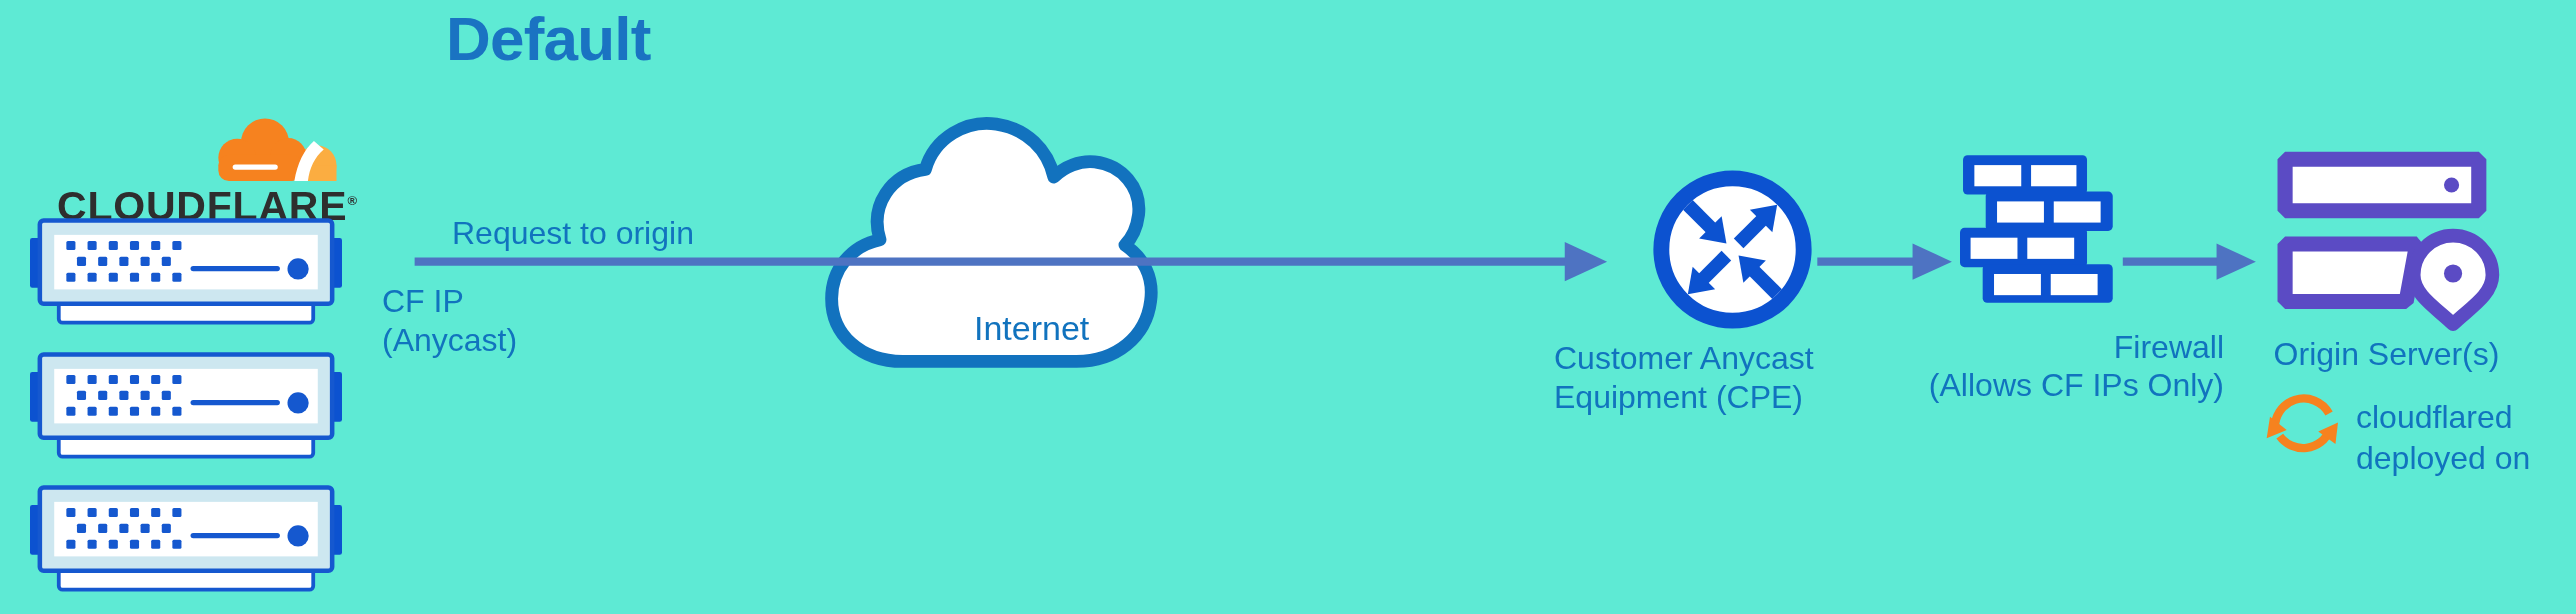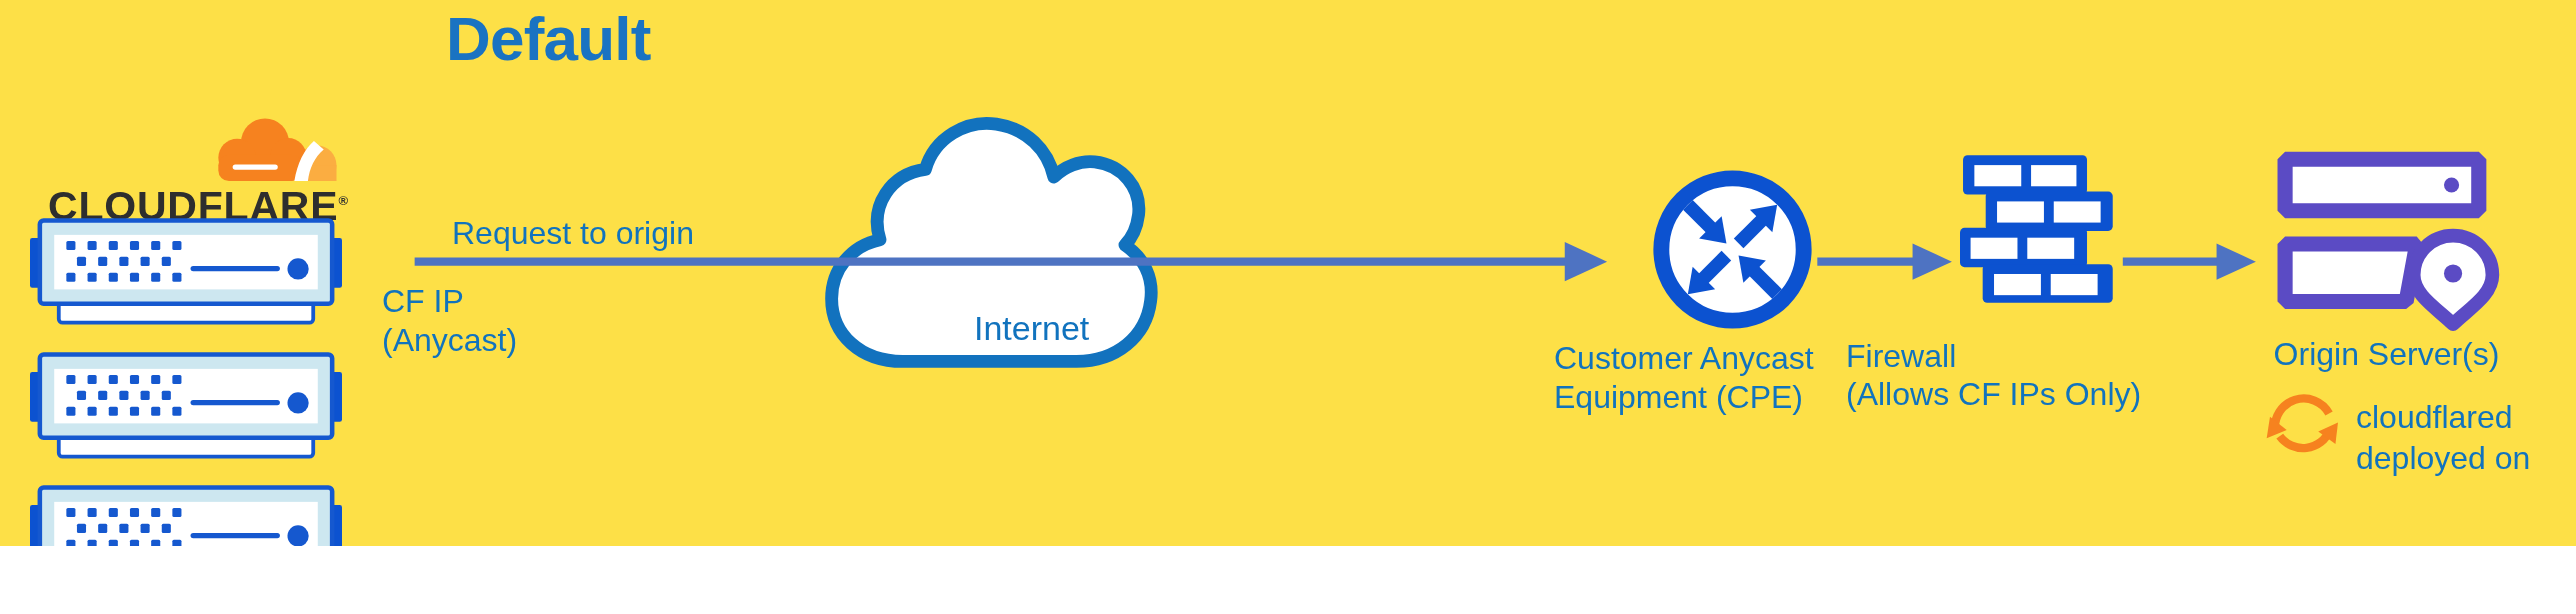--- a/index.html
+++ b/index.html
@@ -4,7 +4,7 @@
 <style>
   html,body{margin:0;padding:0;background:#fff;}
   .canvas{
-    position:relative;width:2576px;height:546px;background:#fde047;overflow:hidden;
+    position:relative;width:2576px;height:614px;background:#5eead4;overflow:hidden;
     font-family:"Liberation Sans", sans-serif;
   }
   .abs{position:absolute;}

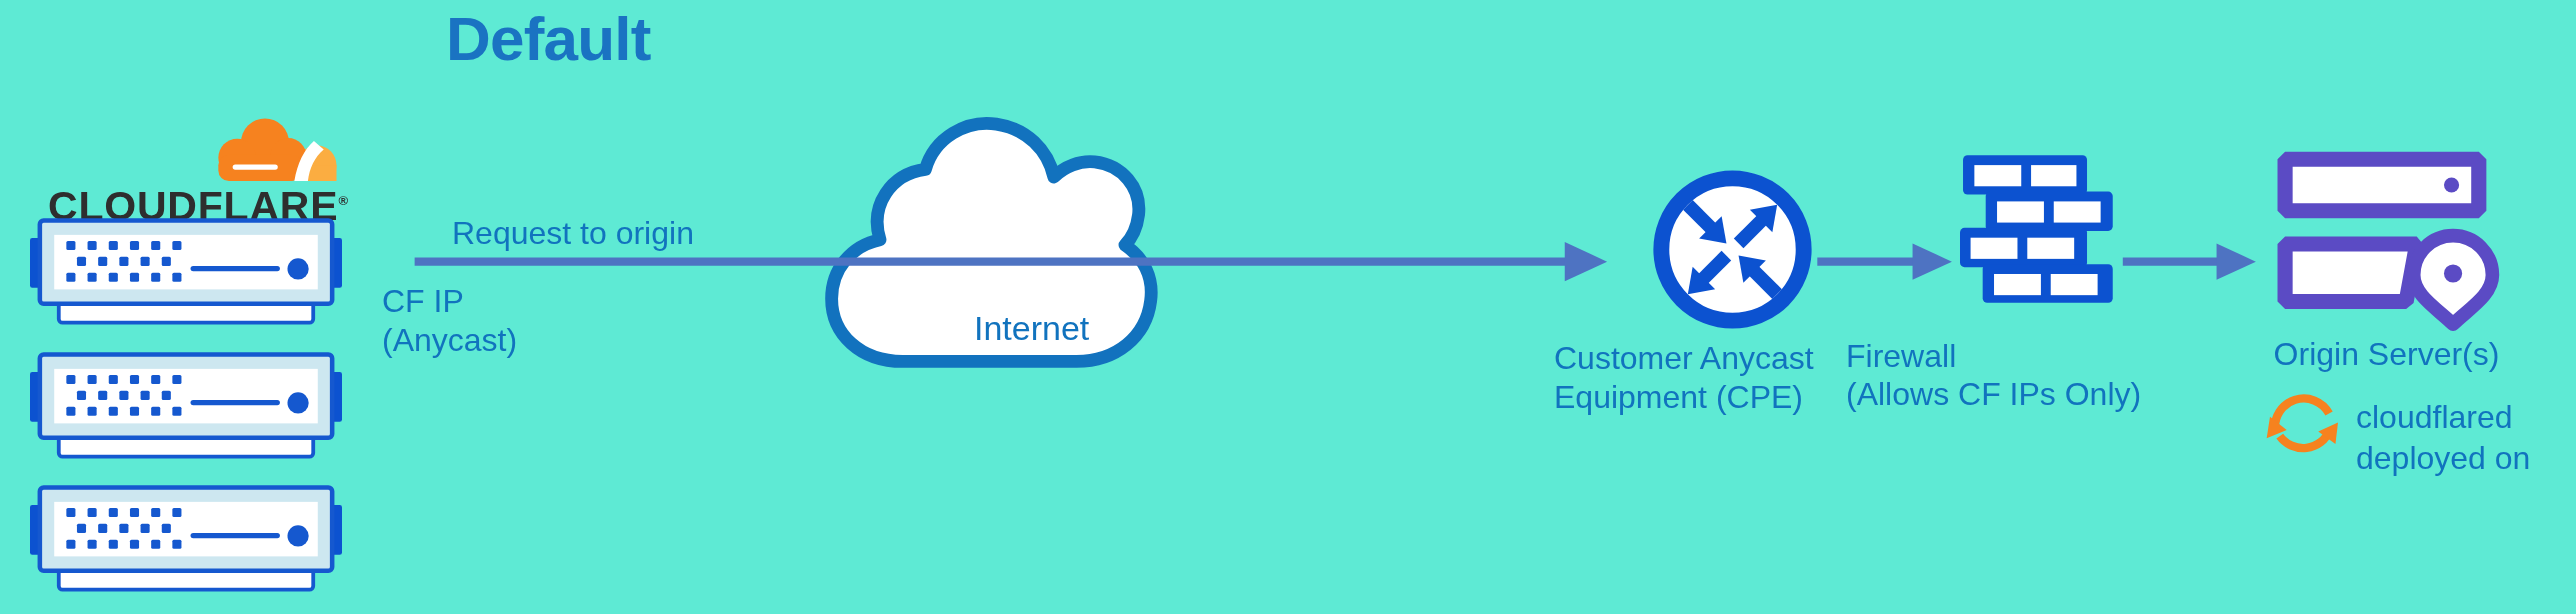--- a/index.html
+++ b/index.html
@@ -13,7 +13,7 @@
   }
   .label{color:#1173BE;font-size:32px;line-height:39px;white-space:nowrap;}
   .wordmark{
-    left:48px;top:183px;color:#2E2E2E;font-size:41px;font-weight:800;letter-spacing:0.8px;white-space:nowrap;
+    left:57px;top:183px;color:#2E2E2E;font-size:41px;font-weight:800;letter-spacing:0.8px;white-space:nowrap;
   }
   .wordmark sup{font-size:13px;font-weight:700;vertical-align:super;}
   .req-label{left:452px;top:214px;text-align:center;}

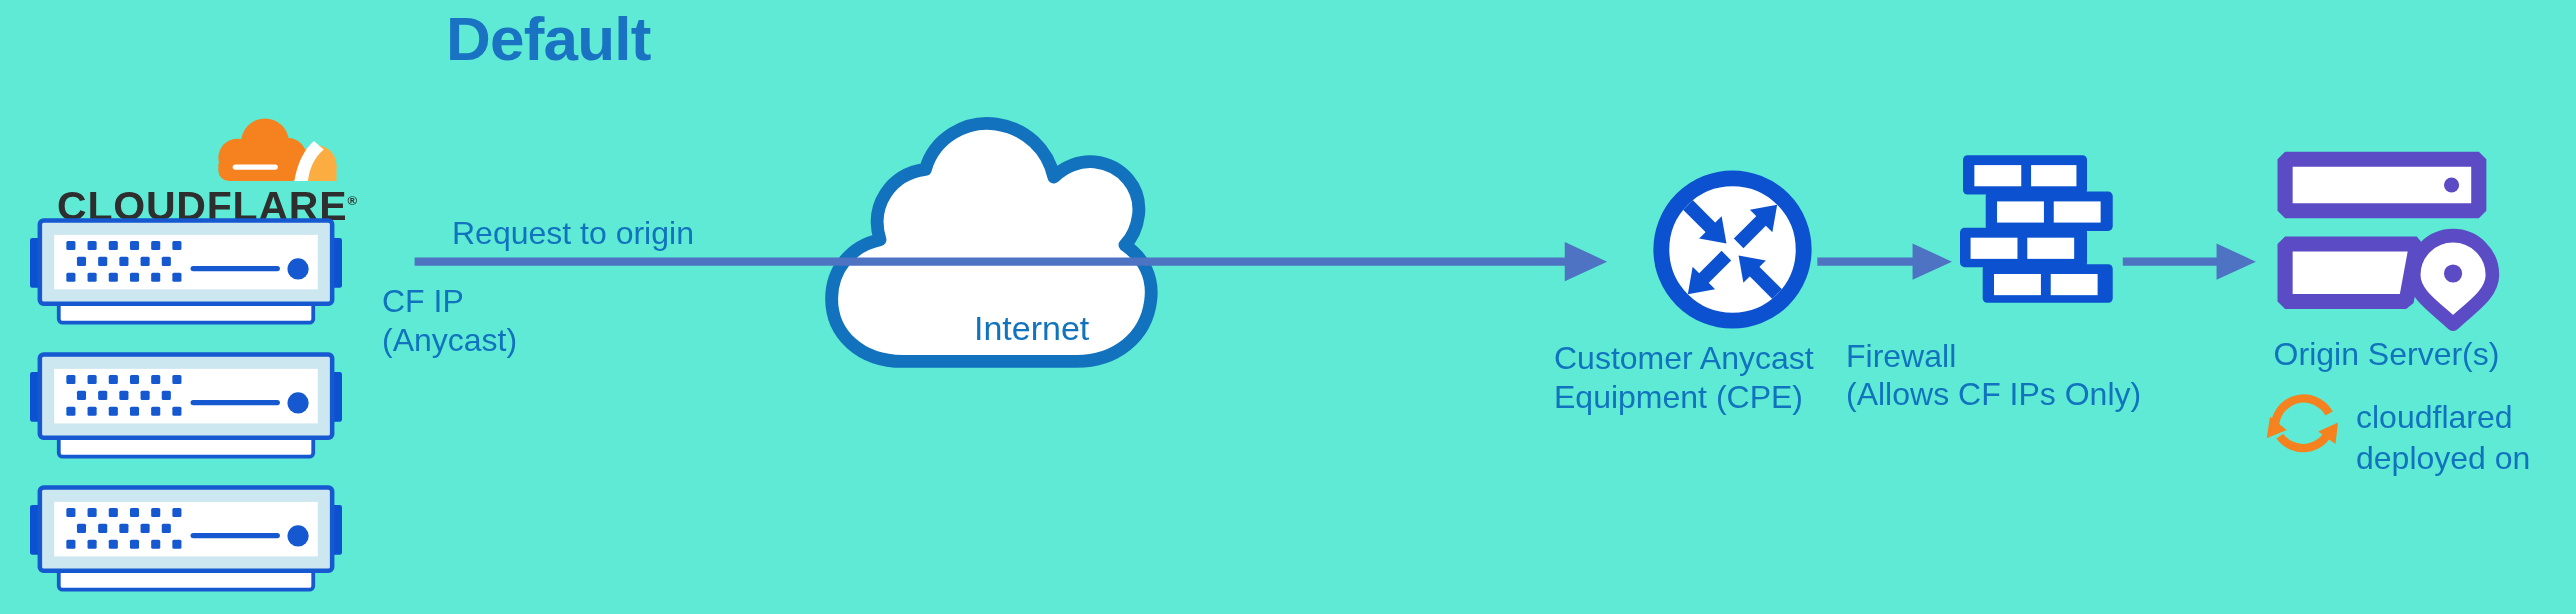--- a/index.html
+++ b/index.html
@@ -20,7 +20,7 @@
   .cfip-label{left:382px;top:282px;}
   .internet-label{left:974px;top:309px;font-size:34px;}
   .cpe-label{left:1554px;top:339px;}
-  .fw-label{left:1846px;top:337px;width:378px;text-align:left;line-height:38px;}
+  .fw-label{left:1846px;top:328px;width:378px;text-align:right;line-height:38px;}
   .origin-label{left:2235px;top:335px;width:303px;text-align:center;}
   .cfd-label{left:2356px;top:397px;line-height:41px;}
   svg{display:block;}

